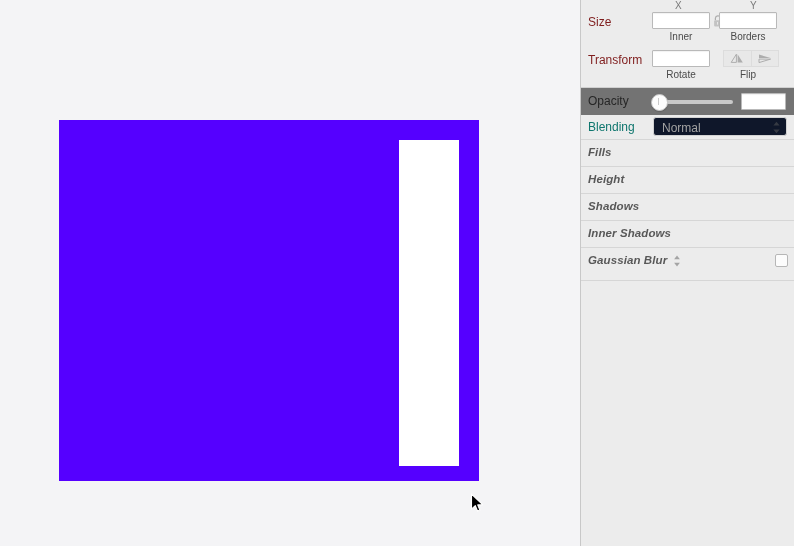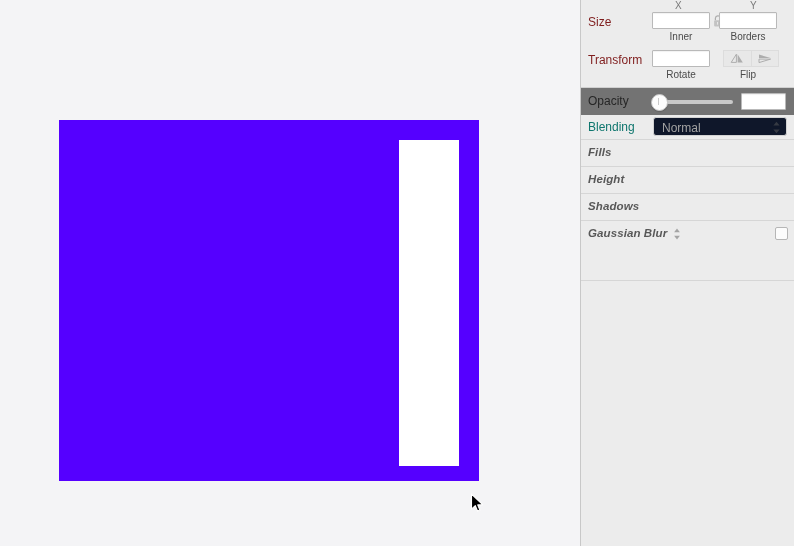--- a/index.html
+++ b/index.html
@@ -398,6 +398,9 @@
       <span class="section-title">Shadows</span>
     </div>
 
+    <div class="section-row">
+      <span class="section-title">Inner Shadows</span>
+    </div>
 
     <div class="section-row">
       <span class="section-title">Gaussian Blur</span>

